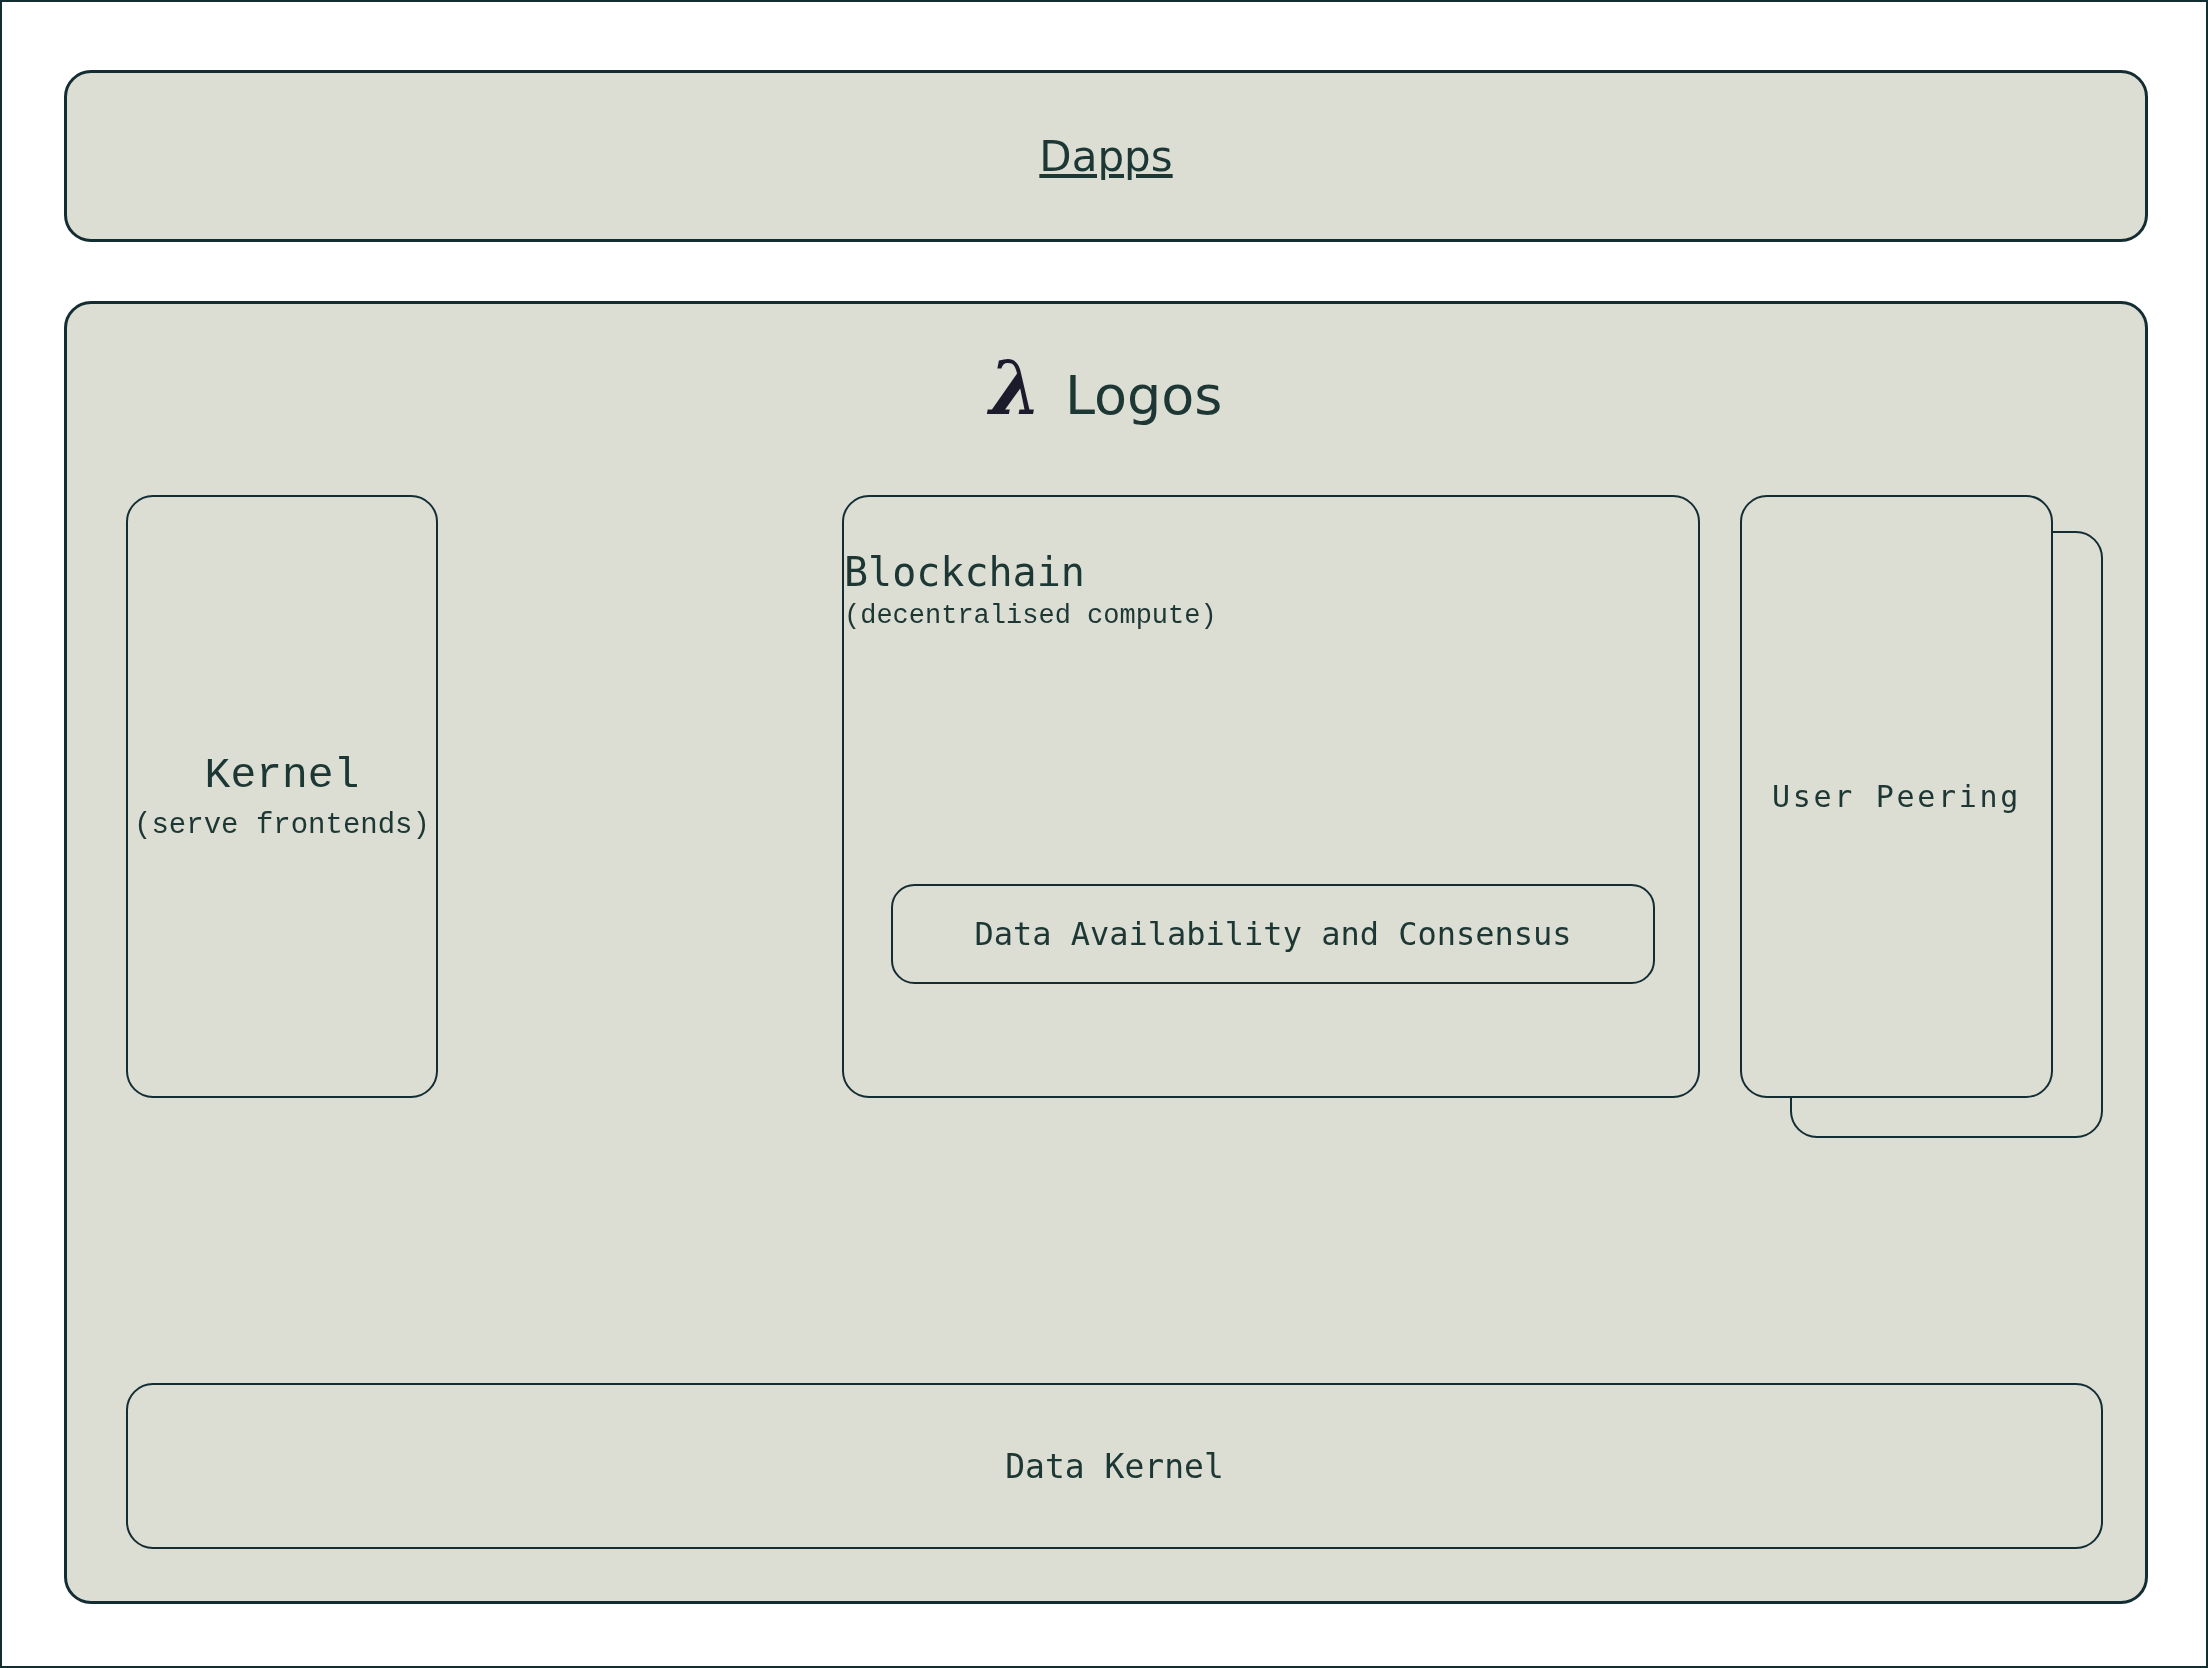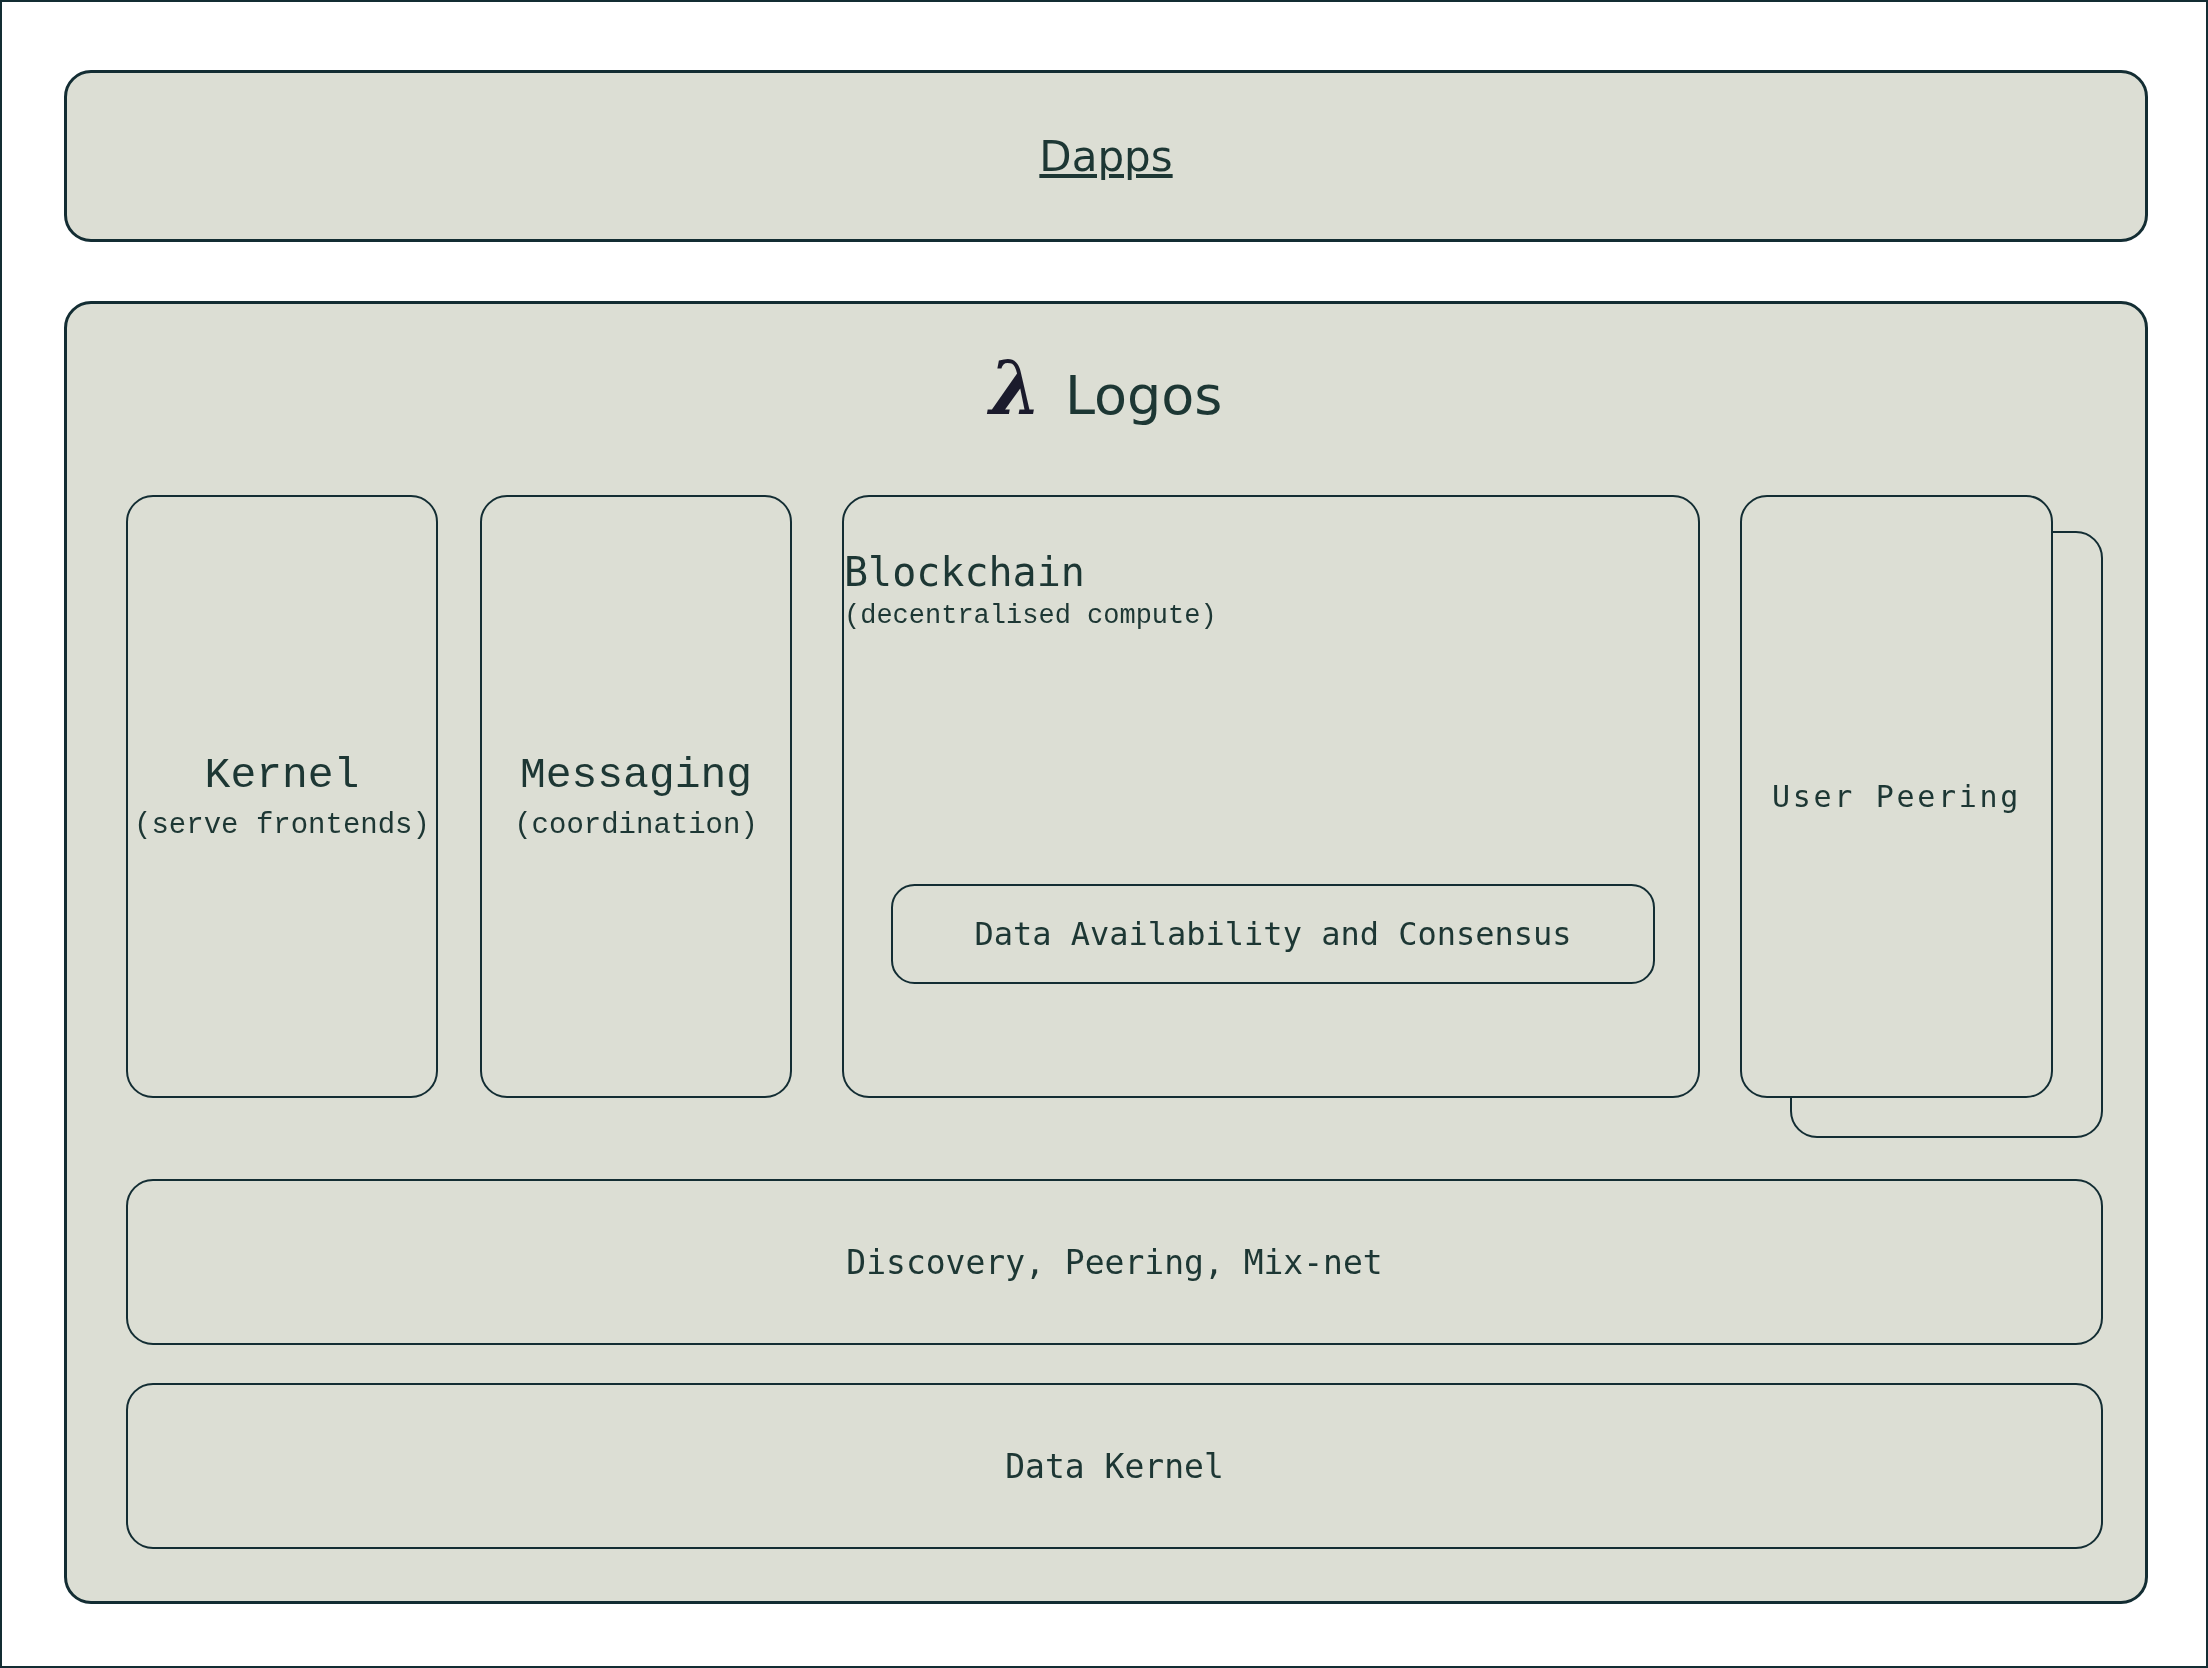--- a/index.html
+++ b/index.html
@@ -95,10 +95,6 @@
       <span class="subtitle mono-type">(serve frontends)</span>
     </div>
 
-    <div class="box col" id="messaging">
-      <span class="title mono-type">Messaging</span>
-      <span class="subtitle mono-type">(coordination)</span>
-    </div>
 
     <div class="box" id="blockchain">
       <div class="header">

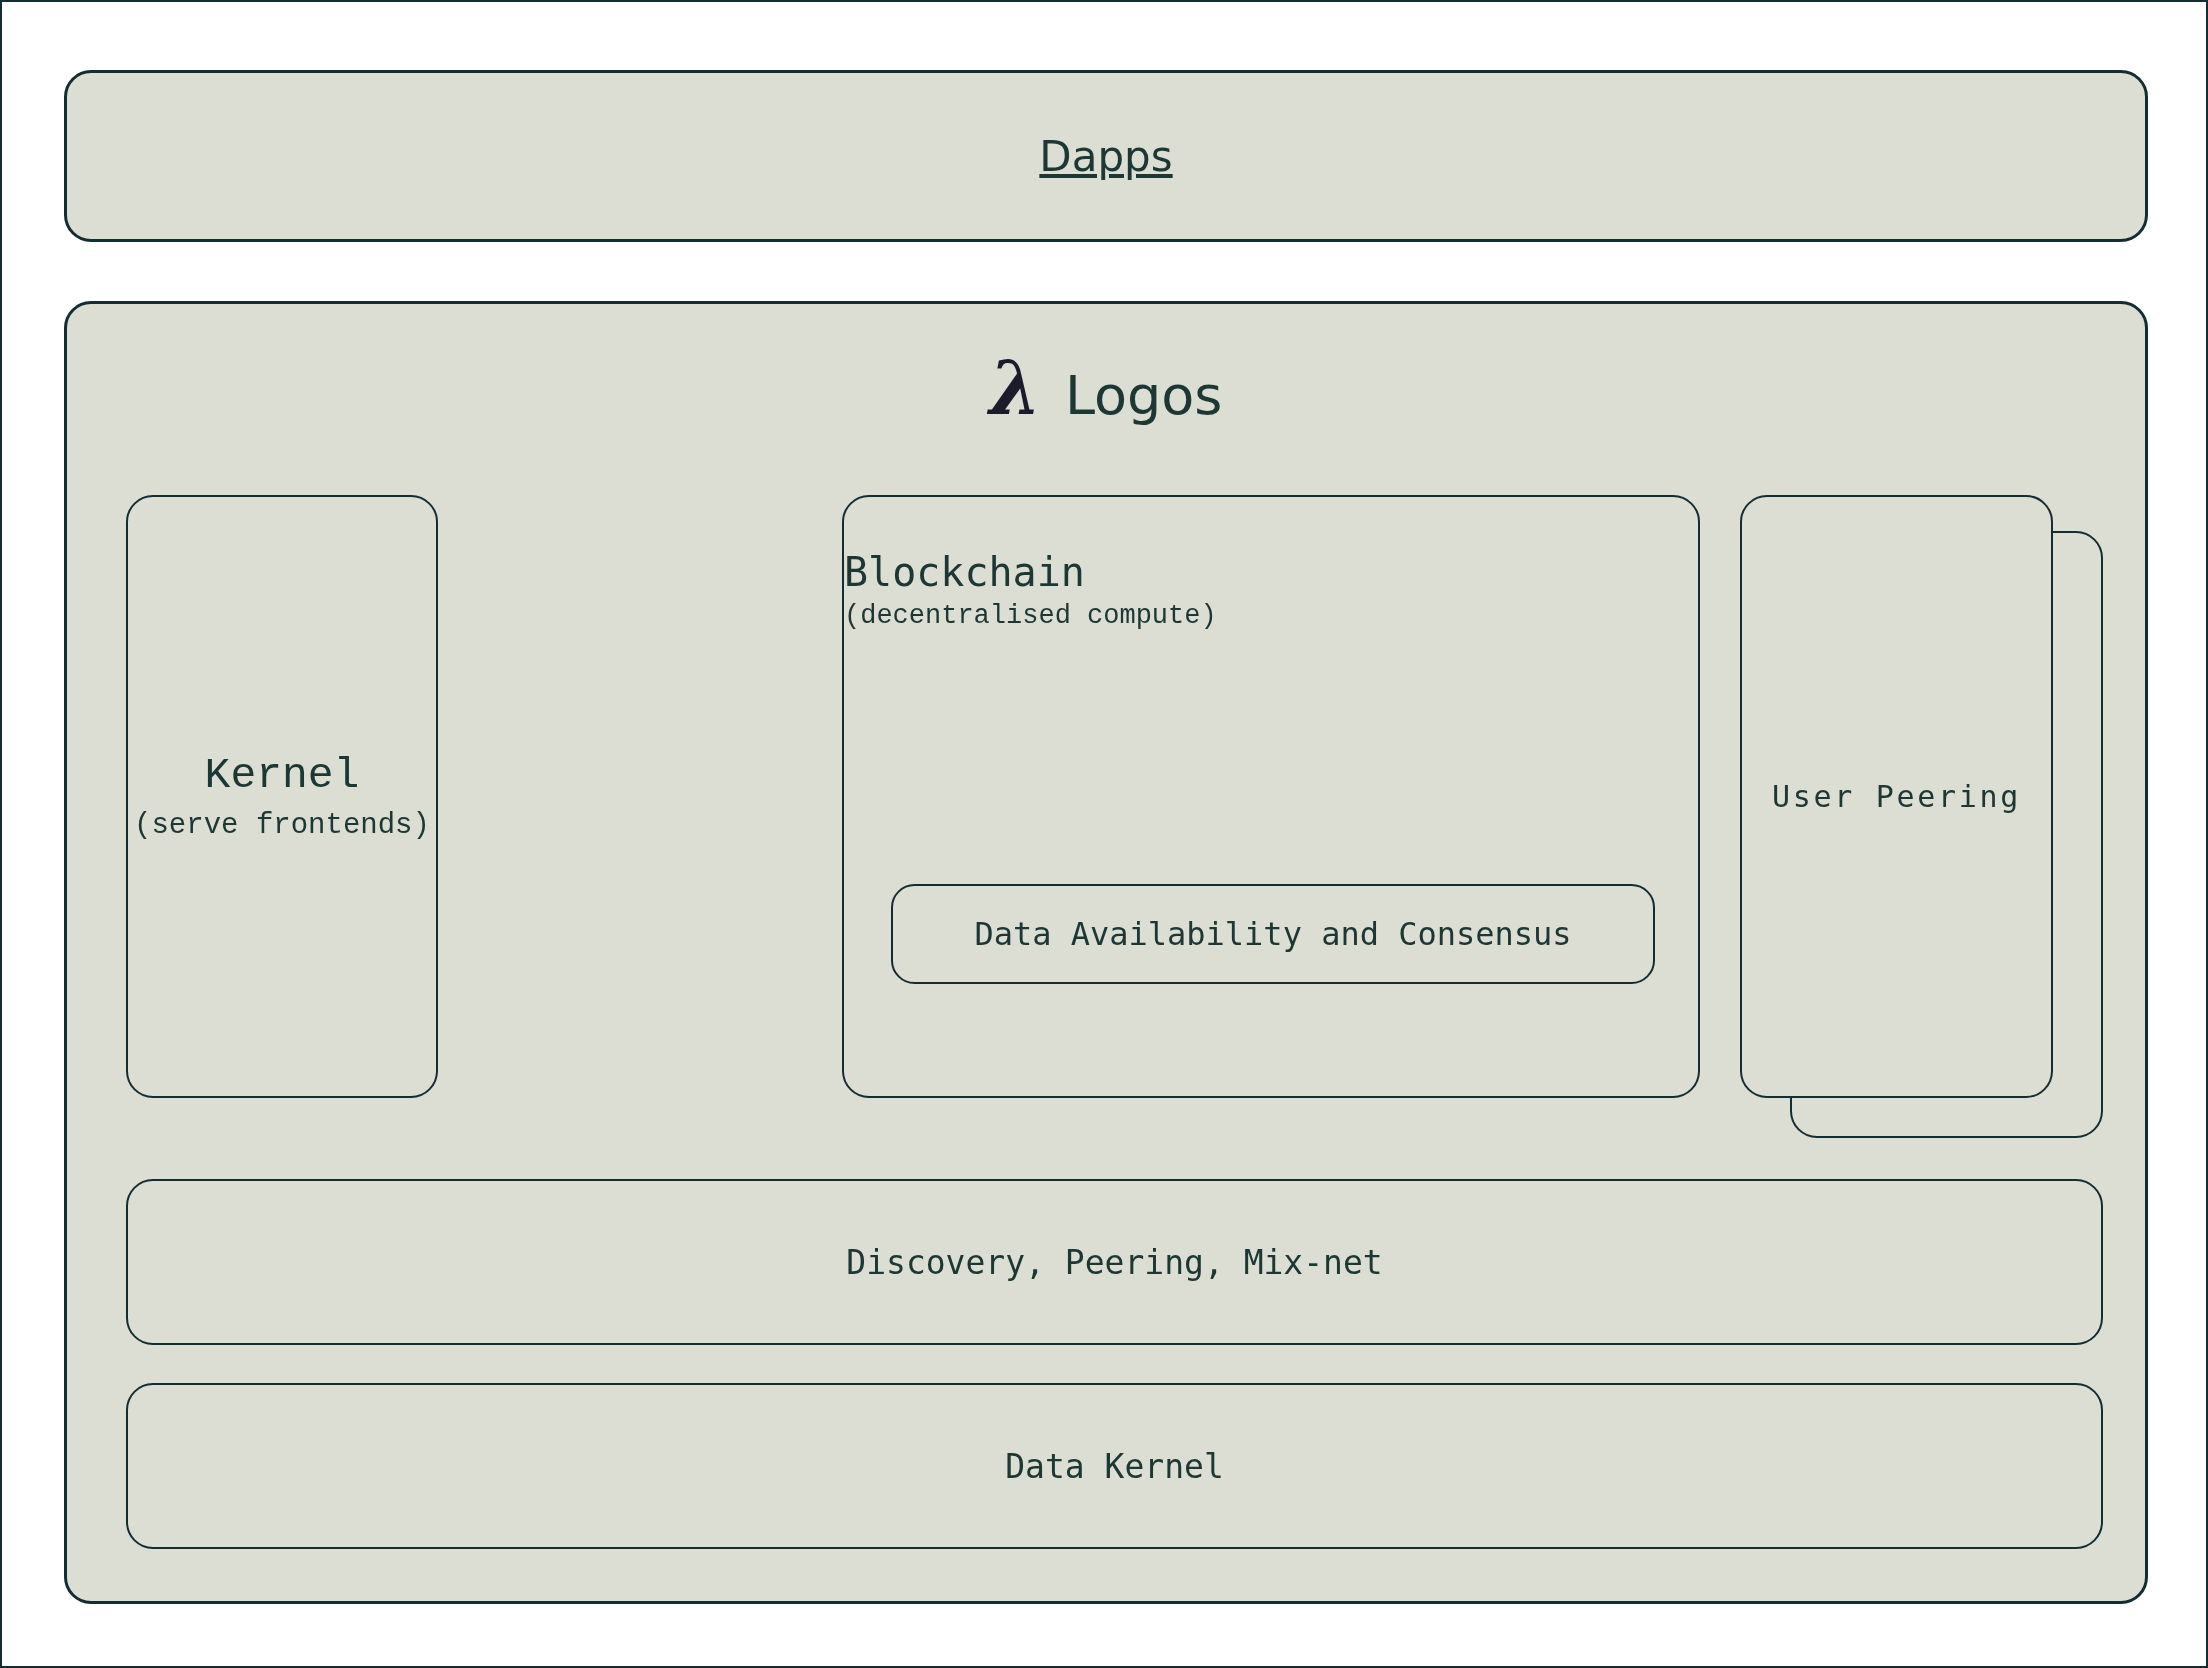--- a/index.html
+++ b/index.html
@@ -111,9 +111,6 @@
       <span class="label mono-sans">User Peering</span>
     </div>
 
-    <div class="box" id="discovery">
-      <span class="label mono-sans">Discovery, Peering, Mix-net</span>
-    </div>
 
     <div class="box" id="kernel">
       <span class="label mono-sans">Data Kernel</span>

